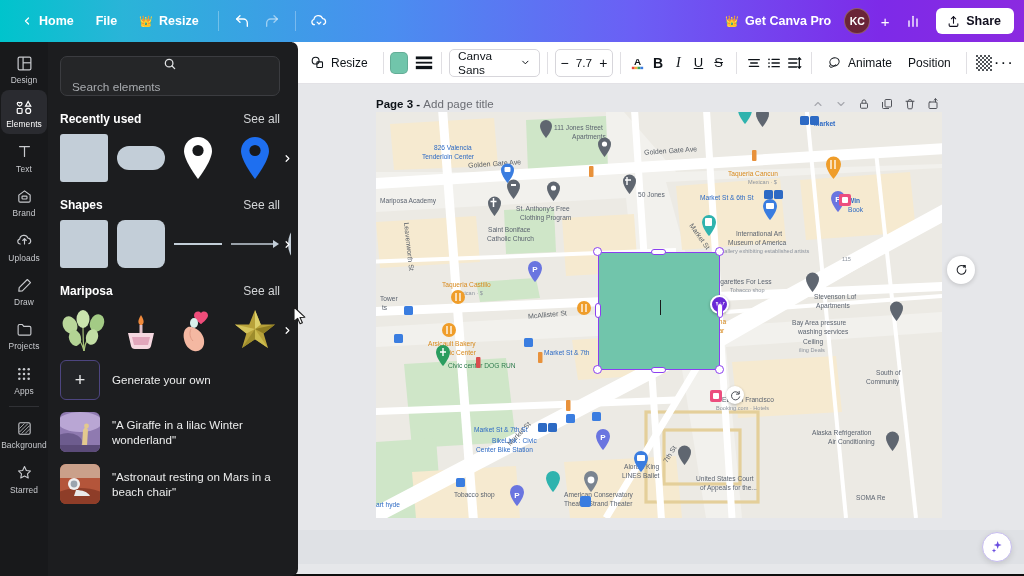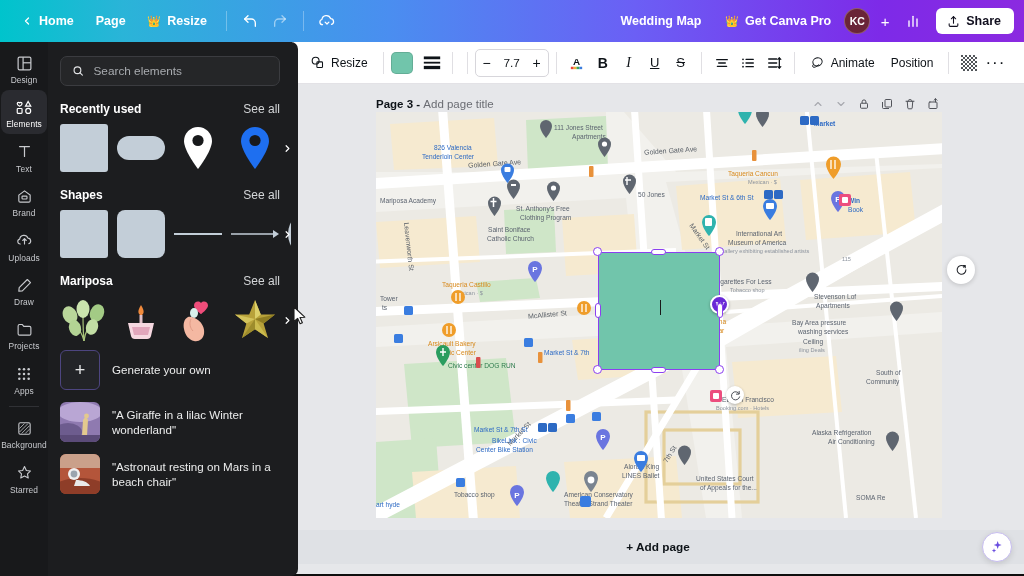--- a/index.html
+++ b/index.html
@@ -264,7 +264,7 @@
         <span>Home</span>
       </div>
       <div class="tb-btn">
-        <span>Page</span>
+        <span>File</span>
       </div>
       <div class="tb-btn">
         <span class="crown">👑</span>

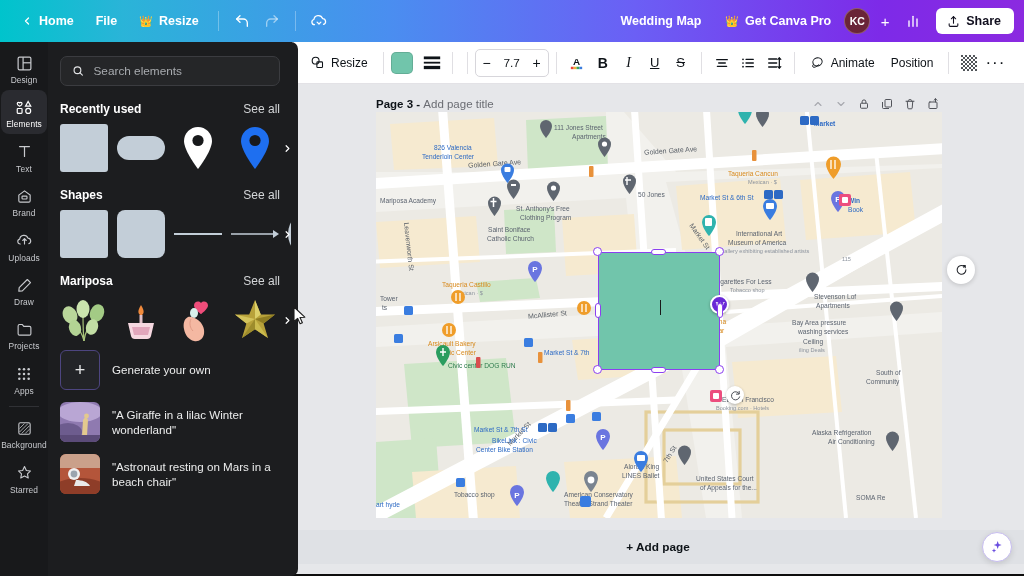--- a/index.html
+++ b/index.html
@@ -293,9 +293,6 @@
     </div>
     <div class="tb-spacer"></div>
     <div class="tb-right">
-      <div class="tb-btn">
-        <span>Wedding Map</span>
-      </div>
       <div class="tb-btn">
         <span class="crown">👑</span>
         <span>Get Canva Pro</span>

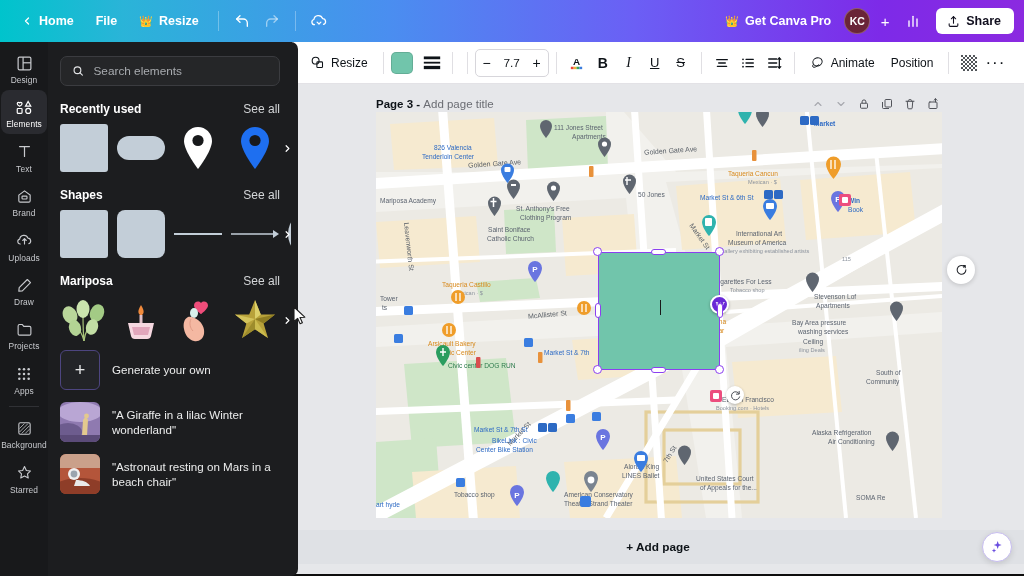--- a/index.html
+++ b/index.html
@@ -595,6 +595,12 @@
         </svg>
     </div>
     <div class="et-sep"></div>
+    <div class="fontsel">
+      <span>Canva Sans</span>
+      <svg width="11" height="11" viewBox="0 0 24 24" fill="none" stroke="#0e1318" stroke-width="2.2" stroke-linecap="round" stroke-linejoin="round">
+          <polyline points="6 9 12 15 18 9"></polyline>
+        </svg>
+    </div>
     <div class="et-sep"></div>
     <div class="sizectl">
       <div class="sz-btn">−</div>

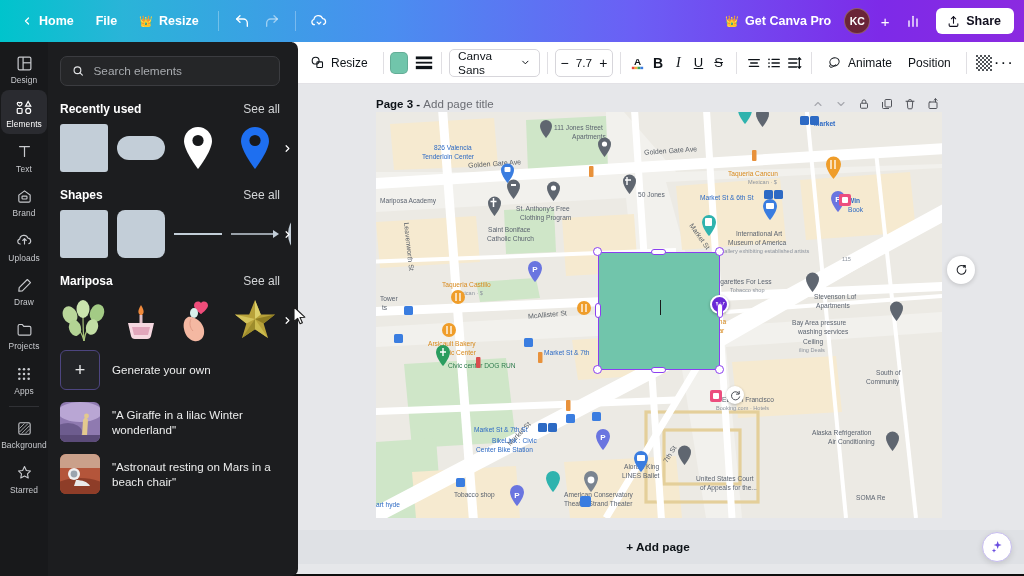--- a/index.html
+++ b/index.html
@@ -74,8 +74,8 @@
   }
   .searchwrap { padding: 14px 12px 0; }
   .searchbox {
-    display: flex; align-items: center; gap: 9px; height: 30px;
-    background: #252628; border: 1px solid #3b3c40; border-radius: 7px; padding: 0 11px;
+    display: flex; align-items: center; gap: 9px; height: 40px;
+    background: #252628; border: 1px solid #3b3c40; border-radius: 7px; padding: 0 11px; flex-direction: column;
   }
   .searchbox input {
     background: transparent; border: none; outline: none; color: #e8e9ea;

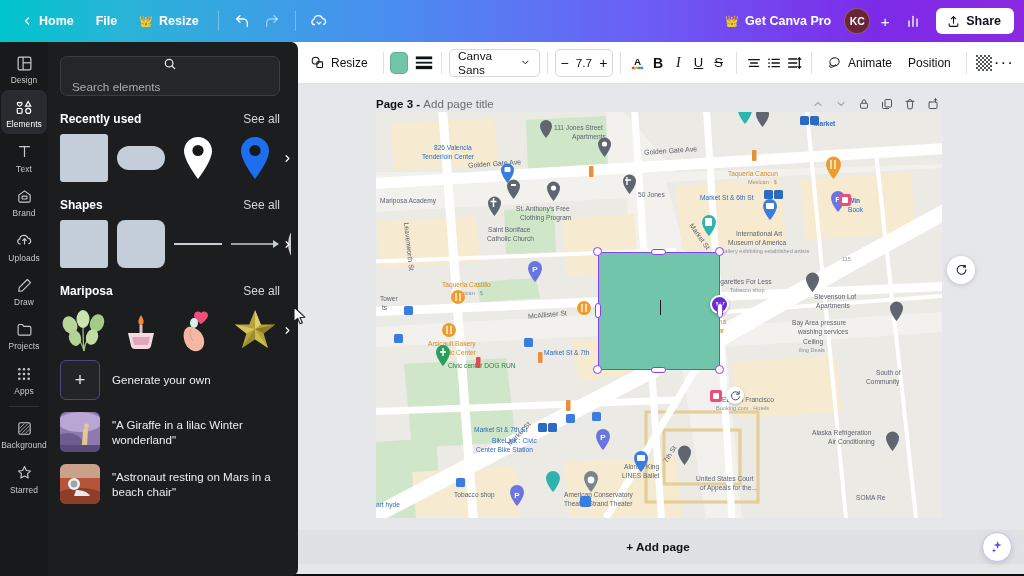--- a/index.html
+++ b/index.html
@@ -1068,9 +1068,6 @@
     </div>
 
     <div class="addpage-strip"></div>
-    <div class="addpage-bar">
-      <div class="addpage">+ Add page</div>
-    </div>
 
     <div class="ai-fab">
       <svg width="16" height="16" viewBox="0 0 24 24" fill="#6a4ee0">

